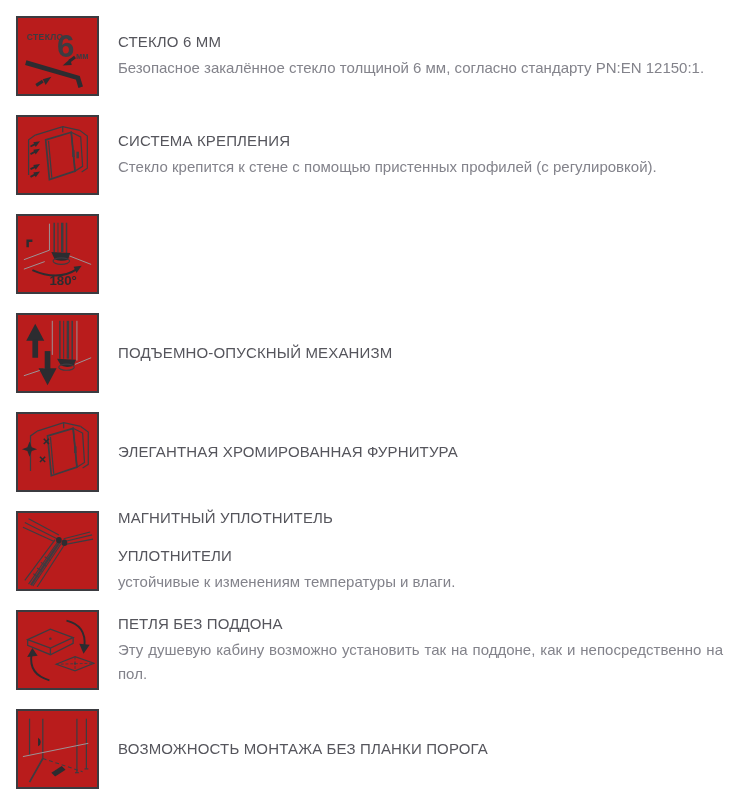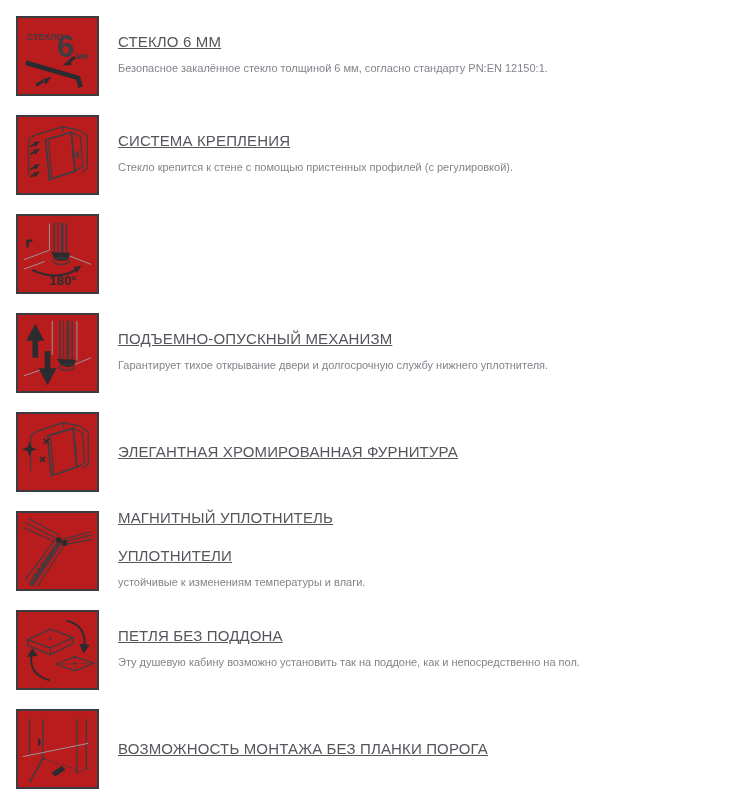--- a/index.html
+++ b/index.html
@@ -19,7 +19,7 @@
   .texts{flex:1;min-width:0;padding-right:2px;}
   .title{
     margin:0;font-size:15px;font-weight:400;color:#55555c;
-    line-height:20px;letter-spacing:0.15px;text-decoration:underline;
+    line-height:20px;letter-spacing:0.15px;
   }
   .title.sub{margin-top:18px;}
   .body{

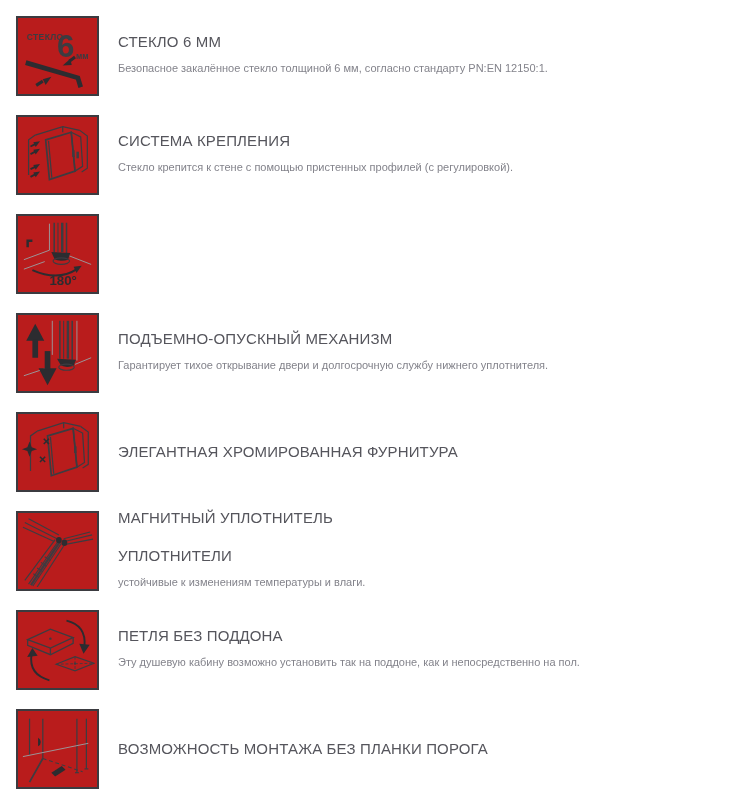--- a/index.html
+++ b/index.html
@@ -23,7 +23,7 @@
   }
   .title.sub{margin-top:18px;}
   .body{
-    margin:4px 0 0;font-size:11px;color:#83838b;line-height:24px;
+    margin:4px 0 0;font-size:15px;color:#83838b;line-height:24px;
   }
   .justify{text-align:justify;}
 </style>

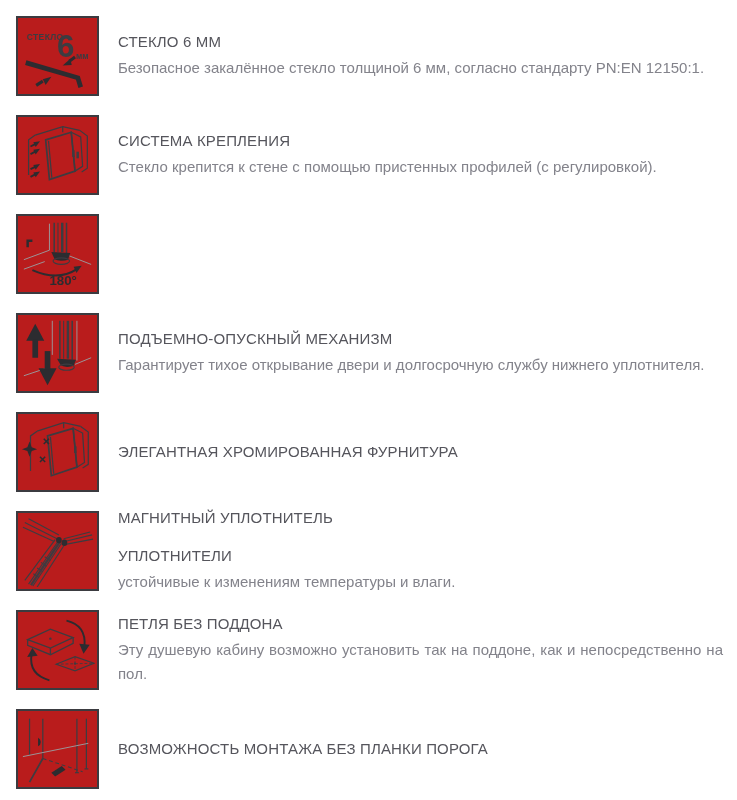--- a/index.html
+++ b/index.html
@@ -139,7 +139,6 @@
       </div>
     <div class="texts">
       <h3 class="title">ПОДЪЕМНО-ОПУСКНЫЙ МЕХАНИЗМ</h3>
-    <p class="body">Гарантирует тихое открывание двери и долгосрочную службу нижнего уплотнителя.</p>
       </div>
   </section>
     <section class="feature">

